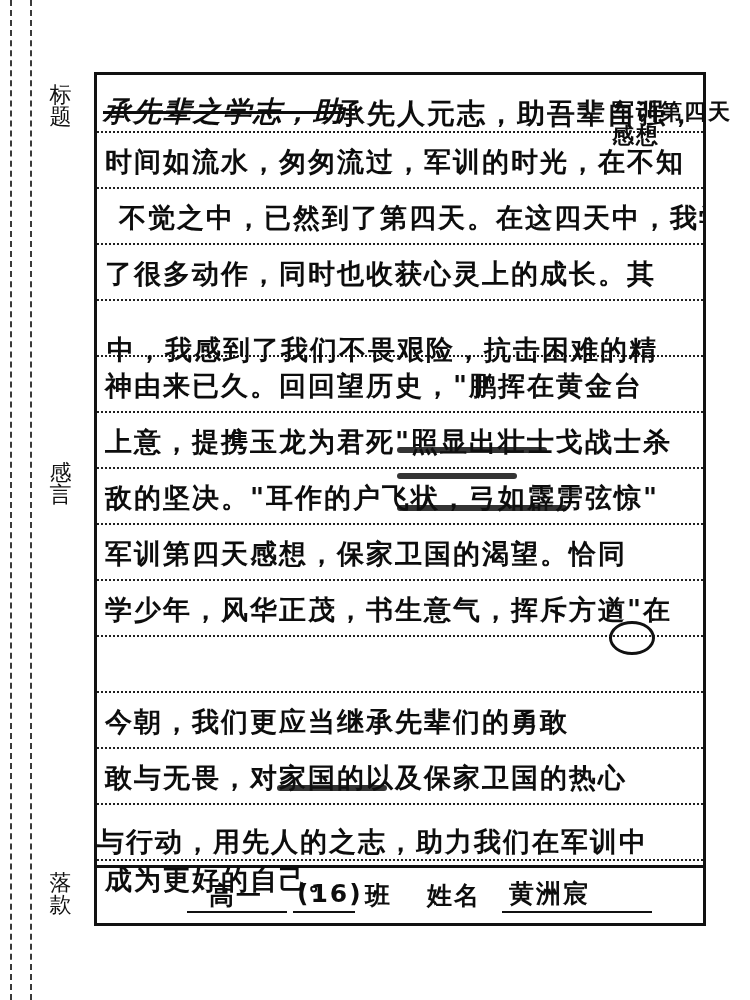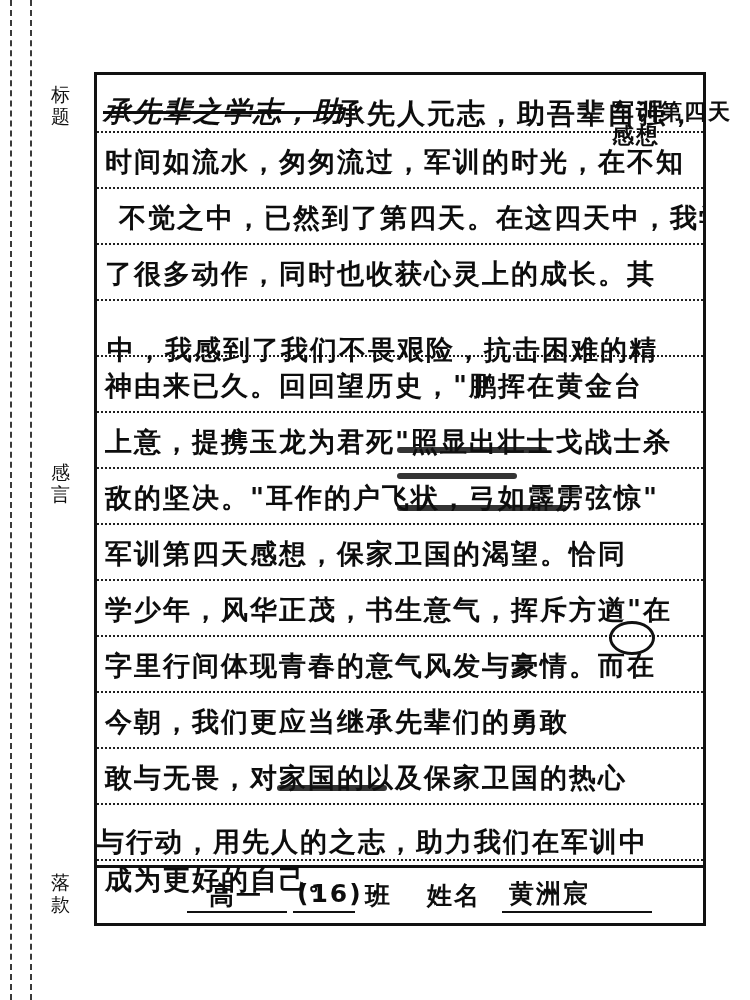--- a/index.html
+++ b/index.html
@@ -45,7 +45,7 @@
     position: absolute;
     left: 0;
     width: 30px;
-    font-size: 19px;
+    font-size: 22px;
     line-height: 22px;
     color: #111;
     text-align: center;

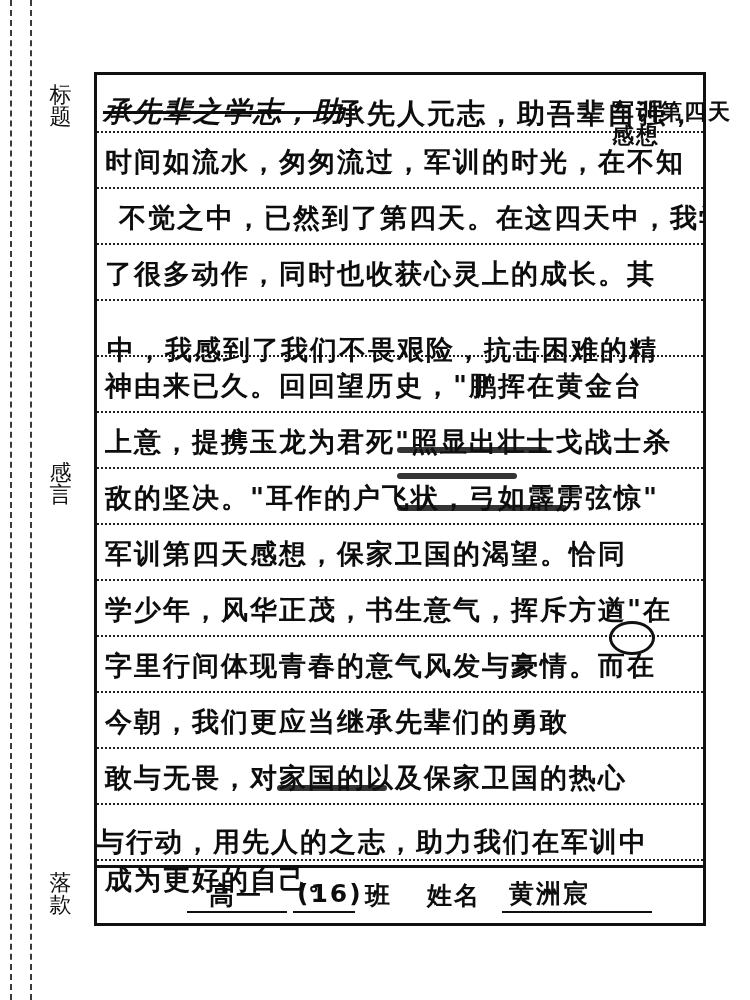--- a/index.html
+++ b/index.html
@@ -188,7 +188,6 @@
     <div class="hand ln" style="left:8px;  top:408px;">敌的坚决。"耳作的户飞状，弓如霹雳弦惊"</div>
     <div class="hand ln" style="left:8px;  top:464px;">军训第四天感想，保家卫国的渴望。恰同</div>
     <div class="hand ln" style="left:8px;  top:520px;">学少年，风华正茂，书生意气，挥斥方遒"在</div>
-    <div class="hand ln" style="left:8px;  top:576px;">字里行间体现青春的意气风发与豪情。而在</div>
     <div class="hand ln" style="left:8px;  top:632px;">今朝，我们更应当继承先辈们的勇敢</div>
     <div class="hand ln" style="left:8px;  top:688px;">敢与无畏，对家国的以及保家卫国的热心</div>
     <div class="hand ln" style="left:0;  top:744px;margin-top:8px;">与行动，用先人的之志，助力我们在军训中</div>

